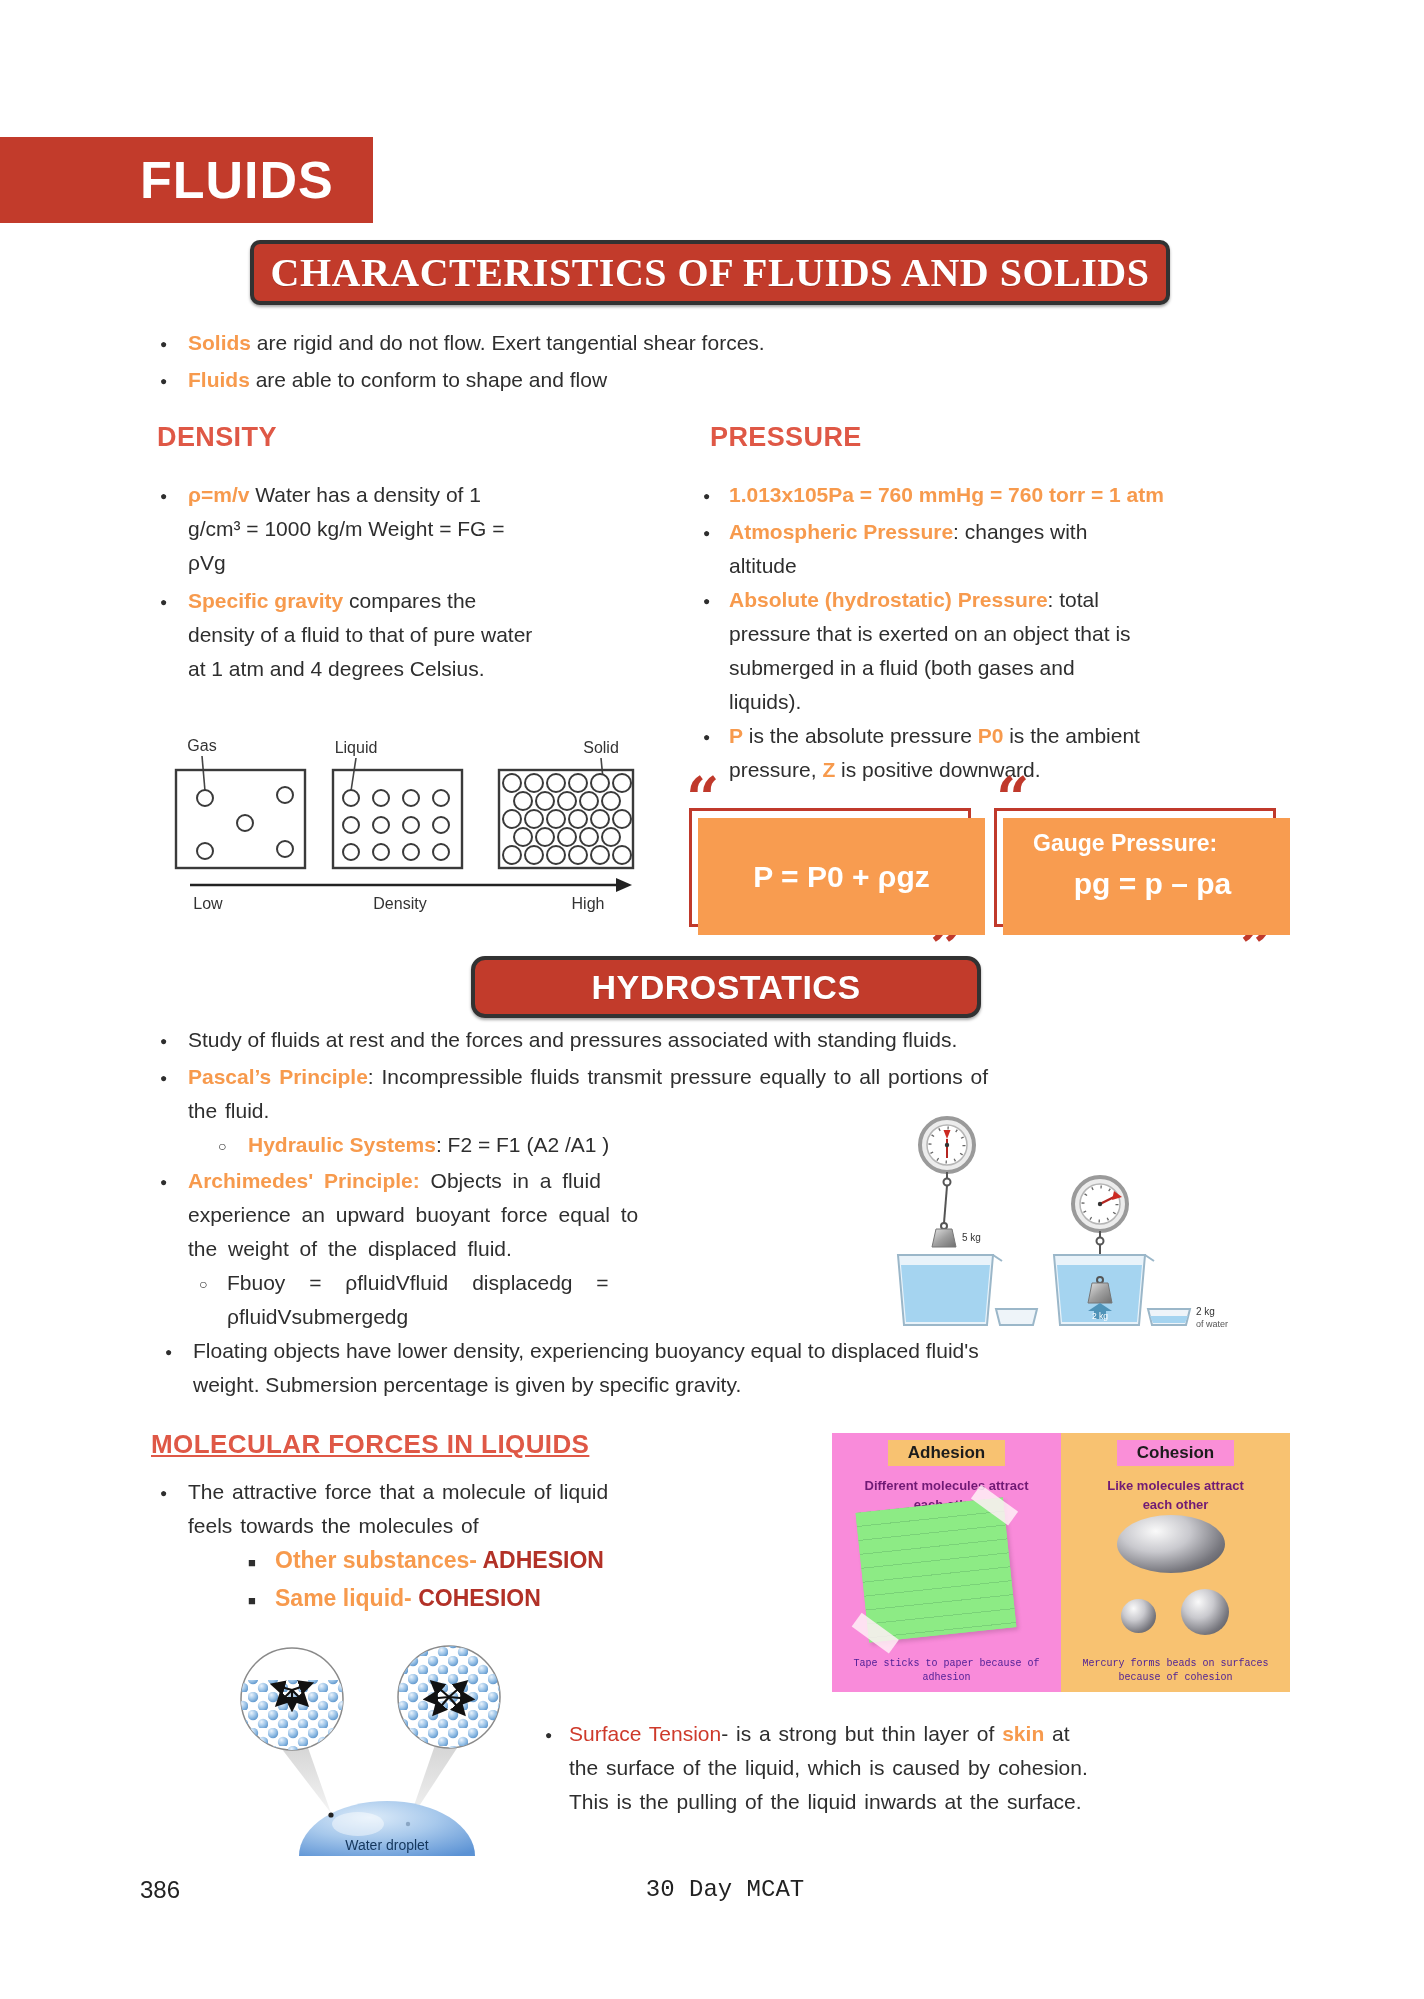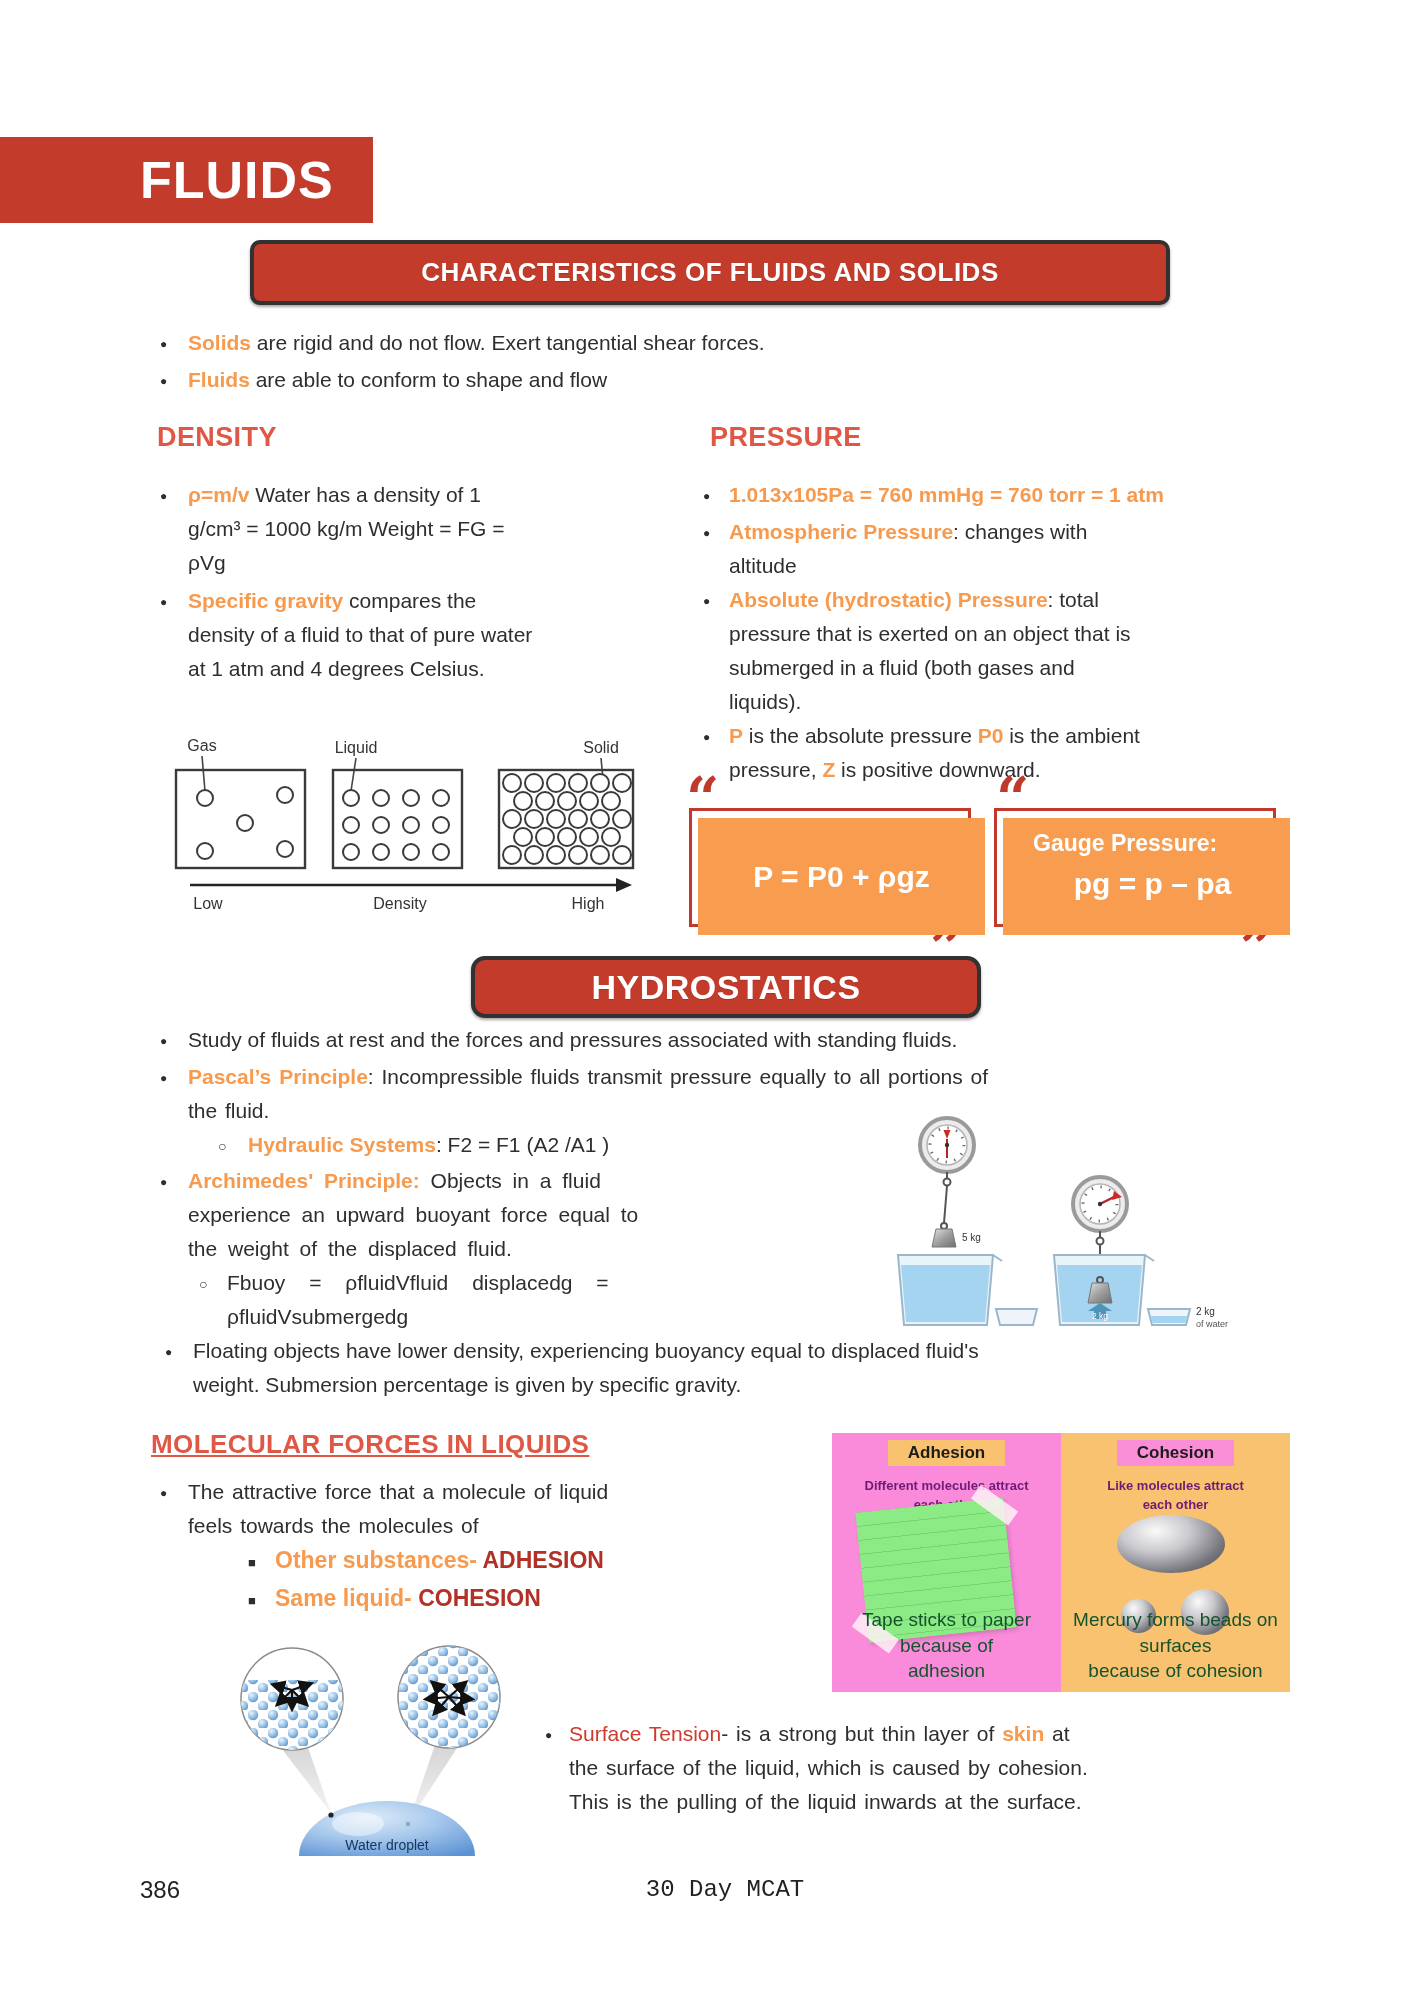--- a/index.html
+++ b/index.html
@@ -14,7 +14,7 @@
                 display:flex; align-items:center; justify-content:center; box-shadow:0 2px 3px rgba(0,0,0,.35); }
   .big-banner span { color:#fff; font-weight:bold; letter-spacing:.5px; text-shadow:0 1px 0 rgba(0,0,0,.15); }
   .char-banner { left:250px; top:240px; width:920px; height:65px; }
-  .char-banner span { font-size:26px; }
+  .char-banner span { font-size:40px;font-family:Liberation Serif, serif; }
   .hydro-banner { left:471px; top:956px; width:510px; height:62px; border-radius:14px; }
   .hydro-banner span { font-size:34px; }
 

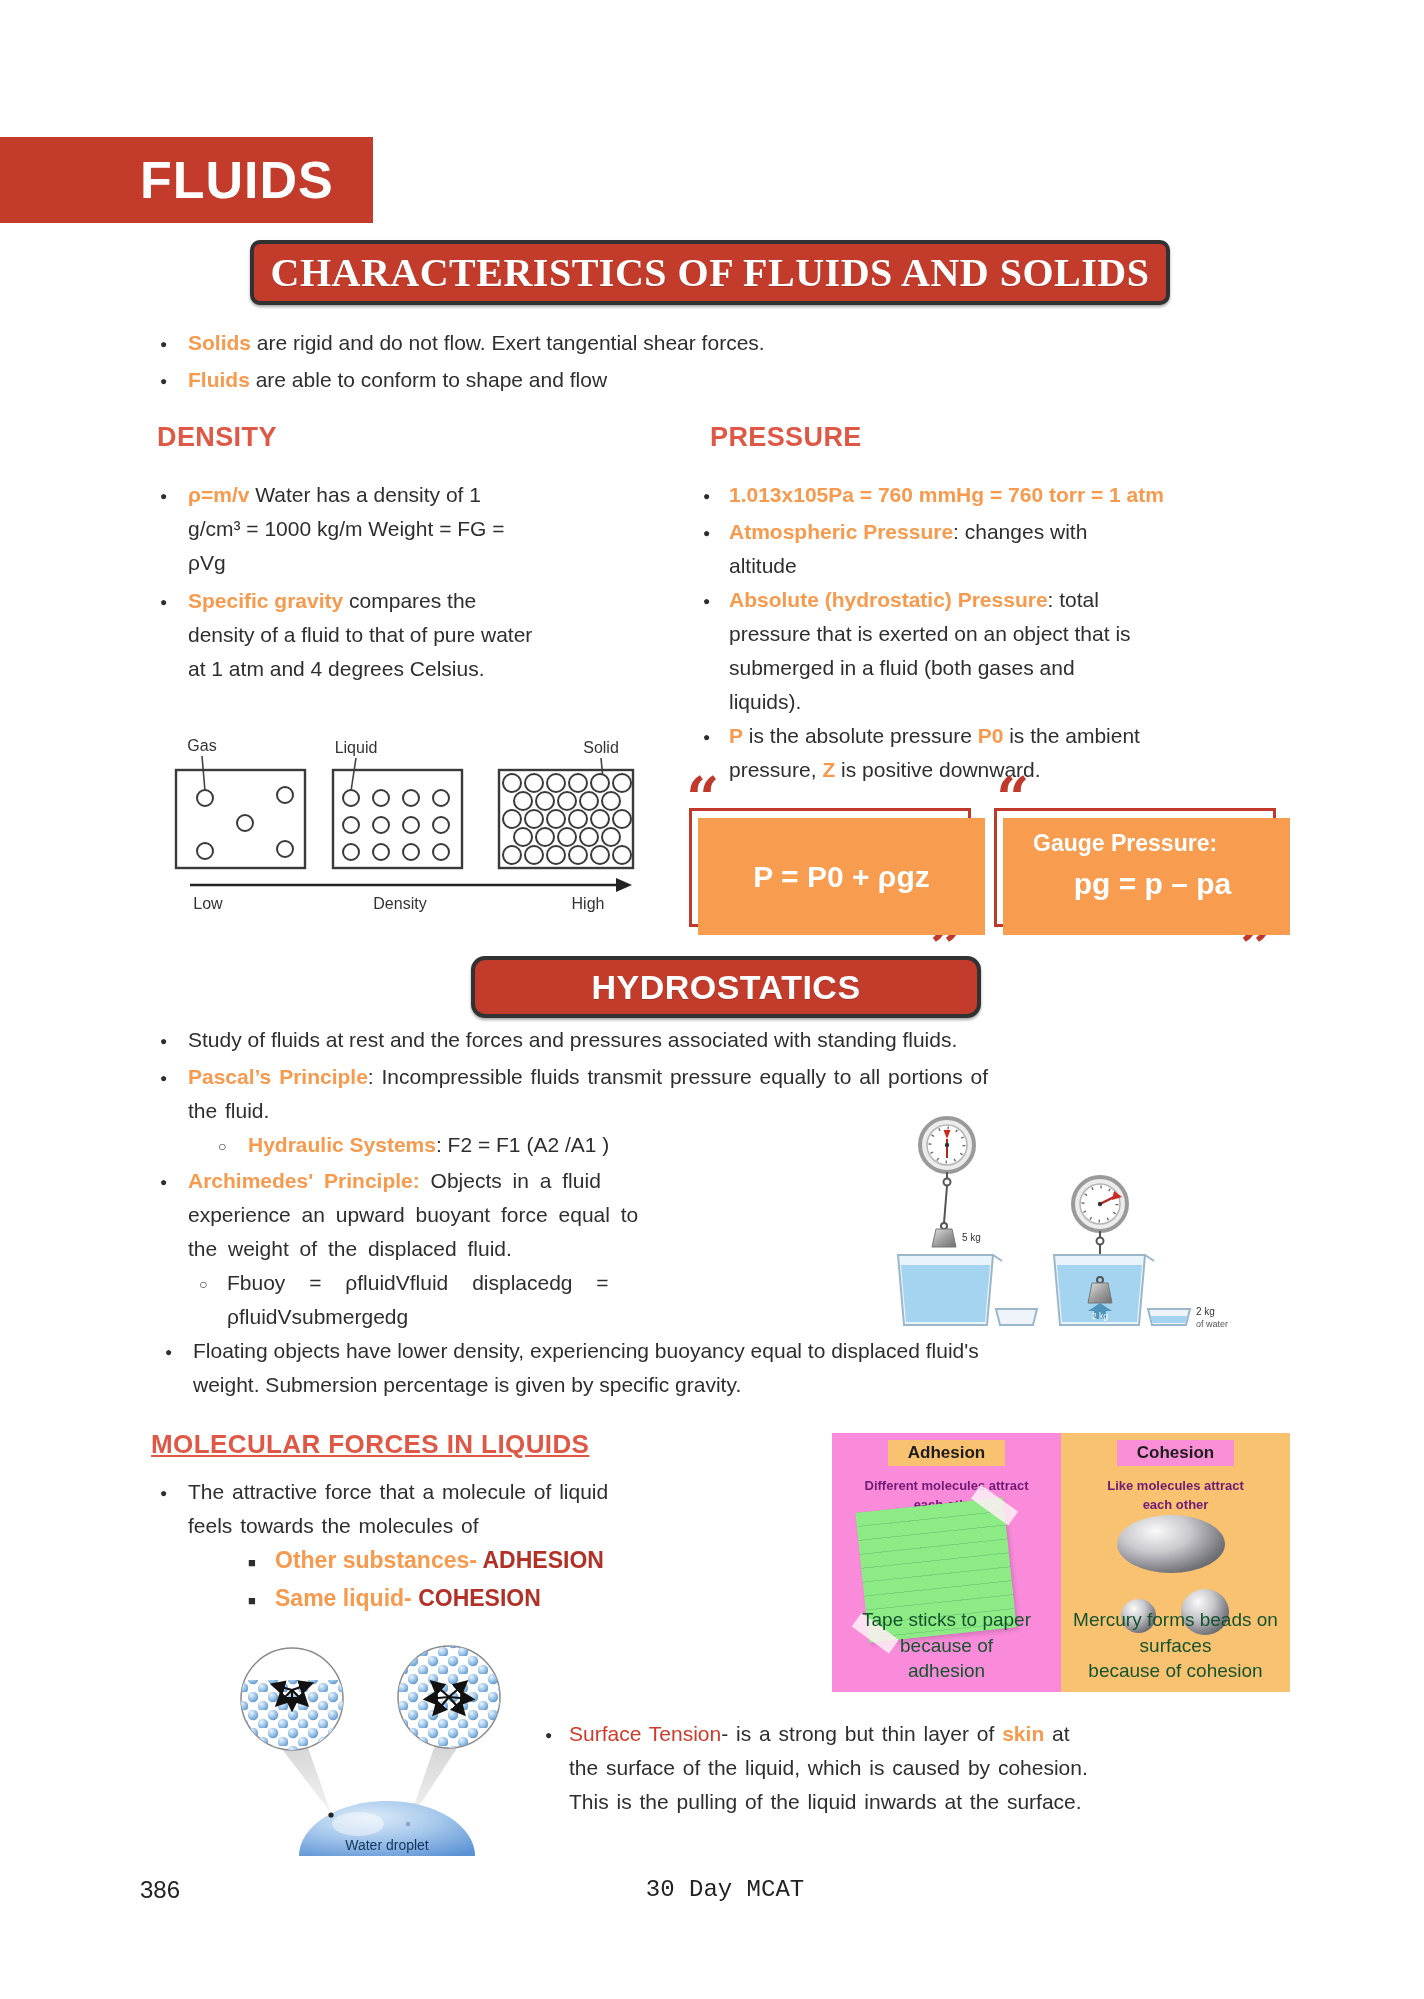--- a/index.html
+++ b/index.html
@@ -59,7 +59,7 @@
   .lab-orange { background:#F8C271; }
   .lab-pink { background:#FA8FD8; }
   .p-sub { margin-top:11px; text-align:center; font-size:13px; font-weight:bold; line-height:1.45; color:#701a75; white-space:pre-wrap; }
-  .p-caption { position:absolute; bottom:8px; left:6px; right:6px; text-align:center; font-size:19px; line-height:1.35; color:#14532d; white-space:pre-wrap; }
+  .p-caption { position:absolute; bottom:8px; left:6px; right:6px; text-align:center; font-size:10px; line-height:1.35; color:#4c1d95; white-space:pre-wrap;font-family:Liberation Mono, monospace; }
   .paper { position:absolute; left:30px; top:72px; width:148px; height:130px; background:#8DEB85;
            background-image:repeating-linear-gradient(#8deb85 0 13px, #7ad278 13px 14px);
            transform:rotate(-6deg); box-shadow:2px 3px 4px rgba(0,0,0,.15); }

